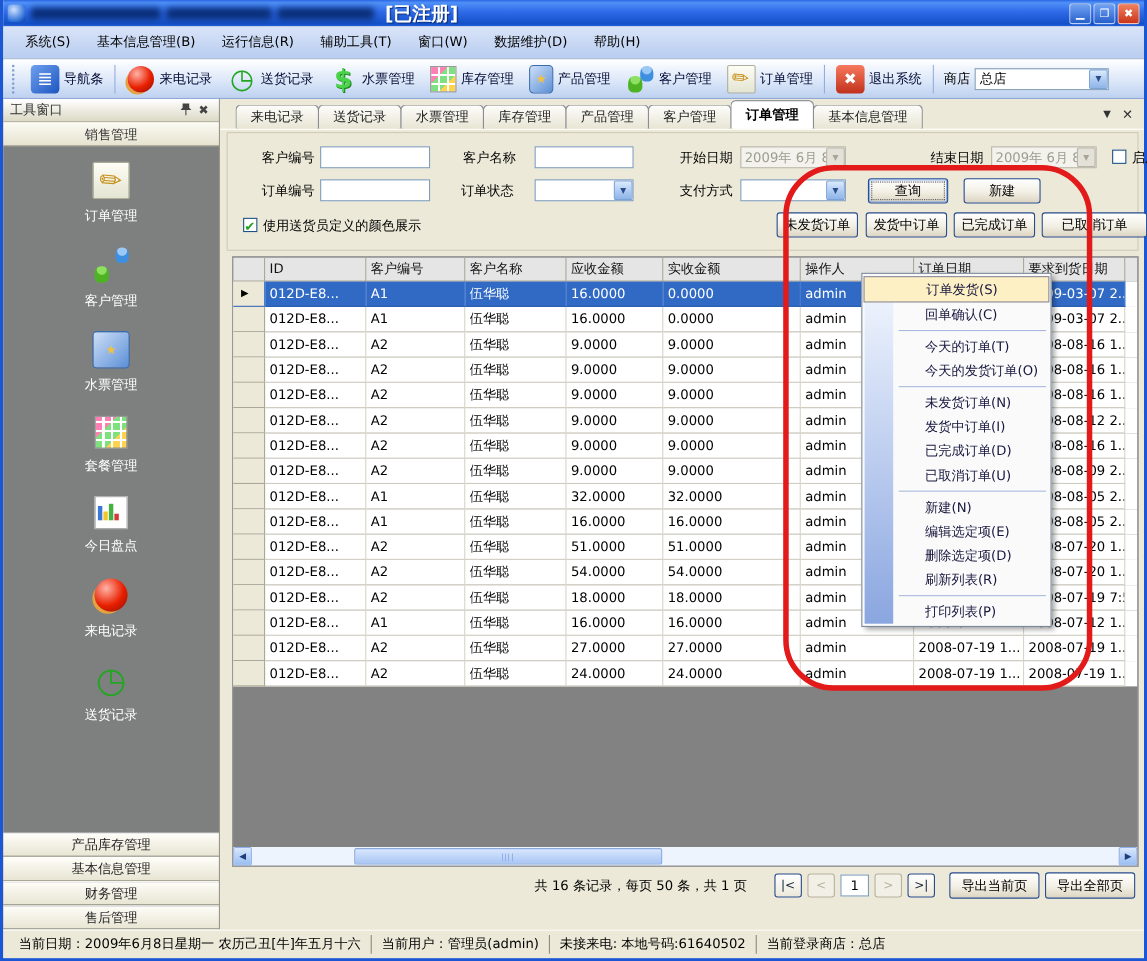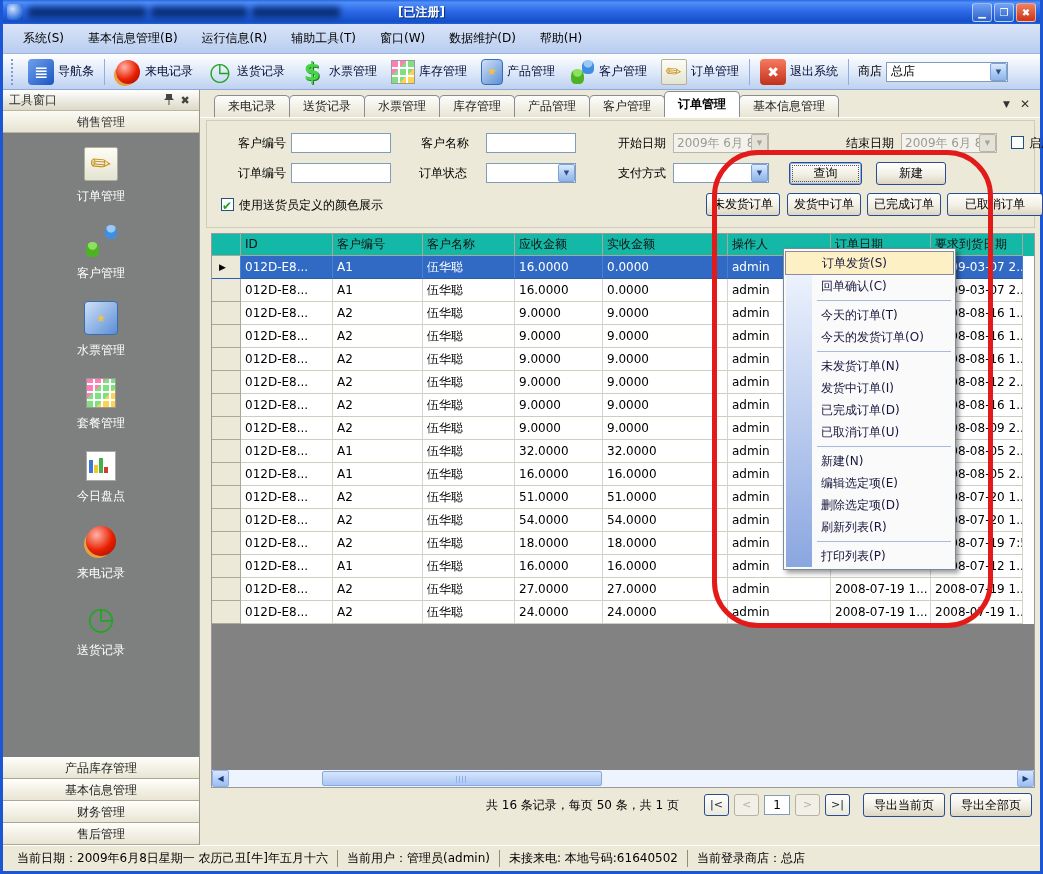--- a/index.html
+++ b/index.html
@@ -12,7 +12,7 @@
   .app-icon { width:16px; height:16px; border-radius:3px; background:radial-gradient(circle at 35% 30%,#cfe2ff,#2d6fd8 70%,#123c86); margin-right:5px; flex:0 0 16px; }
   .title-blur { display:flex; gap:5px; filter:blur(3px); margin-right:10px; }
   .title-blur i { display:block; height:11px; background:#0a2f77; border-radius:2px; }
-  .registered { font-weight:bold; font-size:12px; text-shadow:1px 1px 1px #0a2f77; white-space:nowrap;margin-left:48px; }
+  .registered { font-weight:bold; font-size:17px; text-shadow:1px 1px 1px #0a2f77; white-space:nowrap; }
   .tspacer { flex:1; }
   .winbtn { width:20px; height:19px; margin-left:2px; border:1px solid rgba(255,255,255,.55); border-radius:3px; background:linear-gradient(#71a2f2,#2760cc); color:#fff; font-size:10px; line-height:17px; text-align:center; }
   .winbtn.close { background:linear-gradient(#f0825f,#c9341a); }

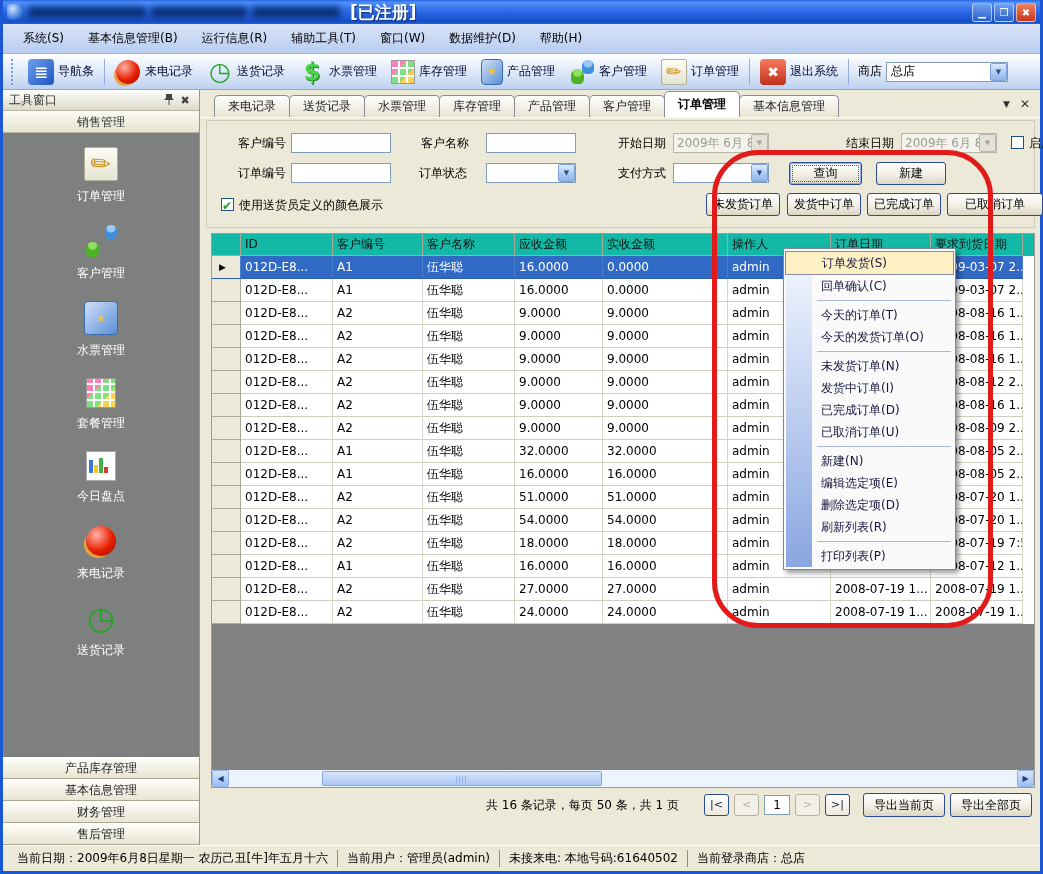--- a/index.html
+++ b/index.html
@@ -93,7 +93,7 @@
 
   
   .grid { position:absolute; left:11px; top:143px; width:824px; height:555px; background:#828282; border:1px solid #946f6f; border:1px solid #9a9a9a; overflow:hidden; }
-  .ghead { display:flex; height:22px; background:#14b8a6; }
+  .ghead { display:flex; height:22px; background:#e5e5e5; }
   .gh { border-right:1px solid #aca899; border-bottom:1px solid #aca899; padding-left:4px; line-height:21px; white-space:nowrap; overflow:hidden; color:#111; }
   .trow { display:flex; height:23px; background:#fff; }
   .td { border-right:1px solid #d8d4c8; border-bottom:1px solid #d0cdc0; padding-left:4px; line-height:22px; white-space:nowrap; overflow:hidden; }

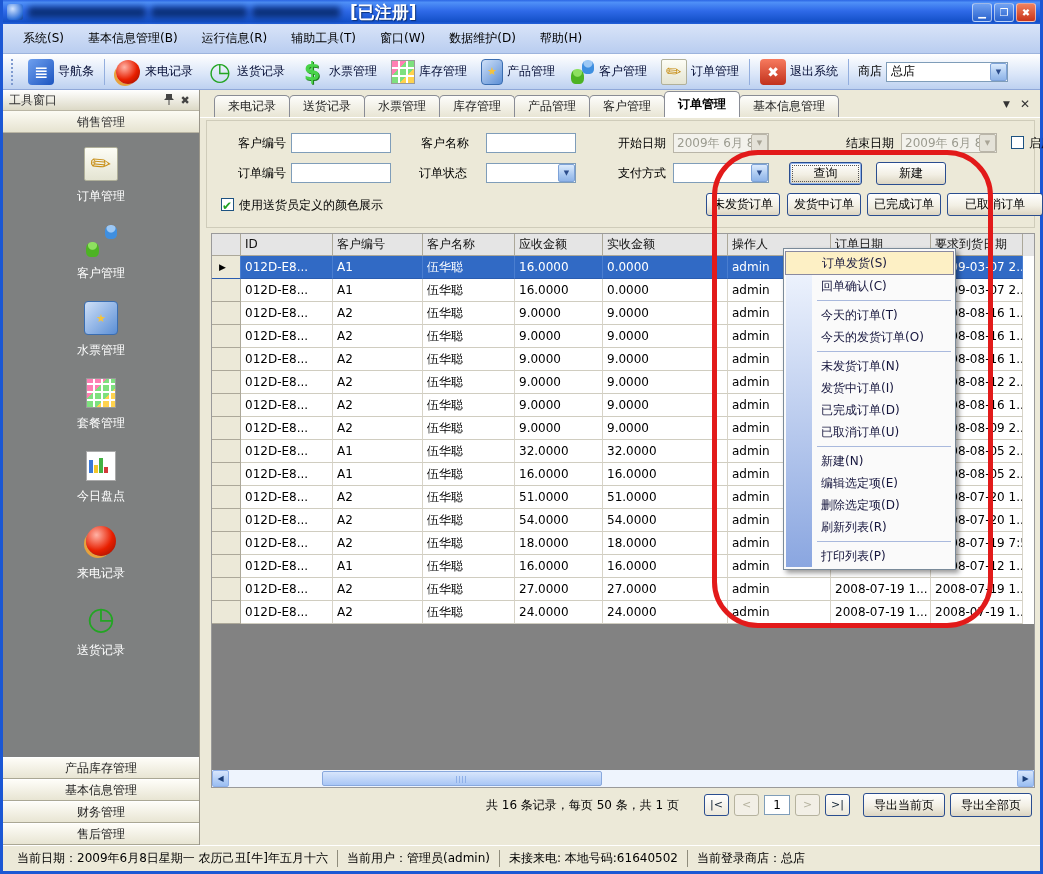--- a/index.html
+++ b/index.html
@@ -119,7 +119,7 @@
   
   .ctxmenu { position:absolute; left:780px; top:248px; width:173px; background:#fafafa; border:1px solid #7a8a99; box-shadow:3px 3px 5px rgba(0,0,0,.4); padding:2px 1px; z-index:40; }
   .ctxmenu::before { content:""; position:absolute; left:2px; top:2px; bottom:2px; width:26px; background:linear-gradient(#f4f8ff,#8aa6e0); }
-  .mi { position:relative; height:22px; line-height:22px; padding-left:36px; color:#15153d; white-space:nowrap; }
+  .mi { position:relative; height:22px; line-height:22px; padding-left:56px; color:#15153d; white-space:nowrap; }
   .mi.highlighted { height:24px; line-height:22px; background:#fdf0c5; border:1px solid #8a8aa0; }
   .mi.separator { height:7px; }
   .mi.separator::after { content:""; position:absolute; left:32px; right:3px; top:3px; height:1px; background:#a9b9dd; }

